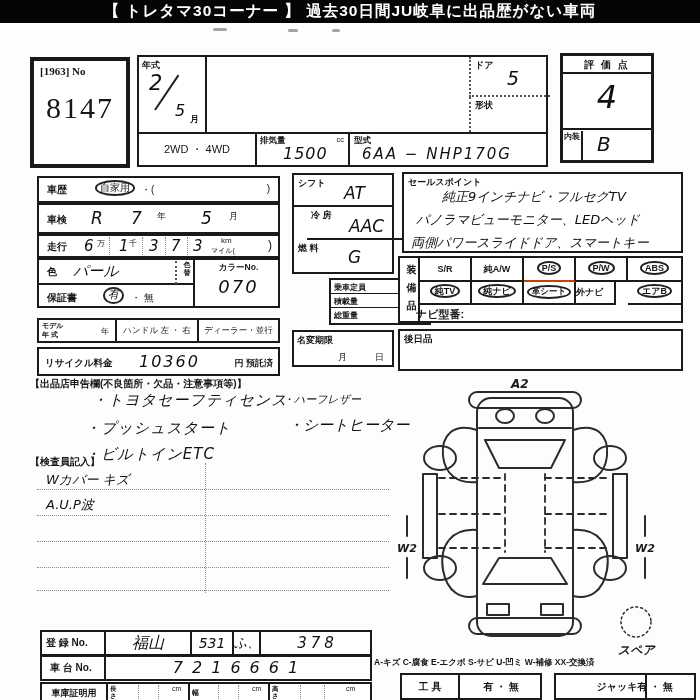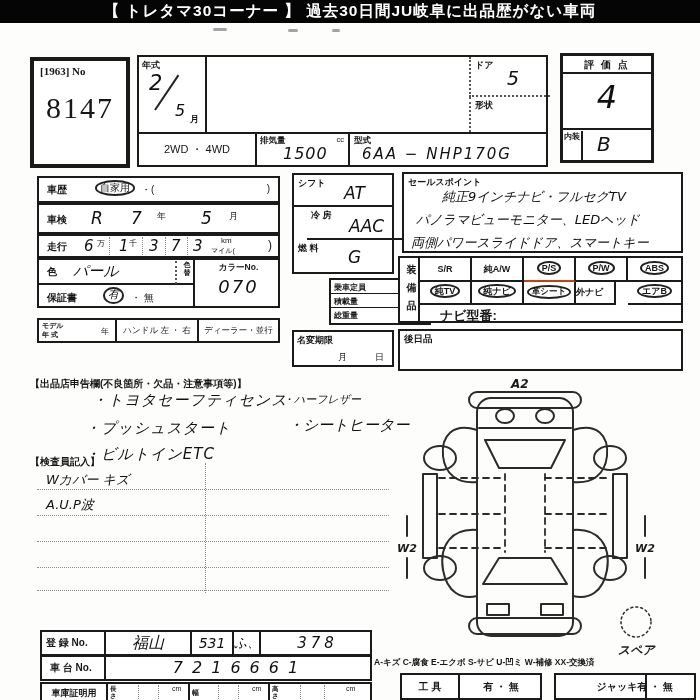--- a/index.html
+++ b/index.html
@@ -212,7 +212,7 @@
     <div class="p" style="left:124px;top:24px;width:52px;height:23px;border-right:2px solid #1a1a1a;border-bottom:2px solid #1a1a1a;text-align:center;line-height:19px;font-size:8.5px;font-weight:bold;"><span class="circ">革シート</span></div>
     <div class="p" style="left:176px;top:24px;width:40px;height:23px;border-right:2px solid #1a1a1a;border-bottom:2px solid #1a1a1a;text-align:left;line-height:21px;font-size:9px;font-weight:bold;">外ナビ</div>
     <div class="p" style="left:228px;top:24px;width:53px;height:23px;border-bottom:2px solid #1a1a1a;text-align:center;line-height:19px;font-size:9px;font-weight:bold;"><span class="circ">エアB</span></div>
-    <div class="p bold" style="left:40px;top:49px;font-size:13px;">ナビ型番:</div>
+    <div class="p bold" style="left:16px;top:49px;font-size:11px;">ナビ型番:</div>
   </div>
 
   <div class="bx" style="left:398px;top:329px;width:285px;height:42px;">

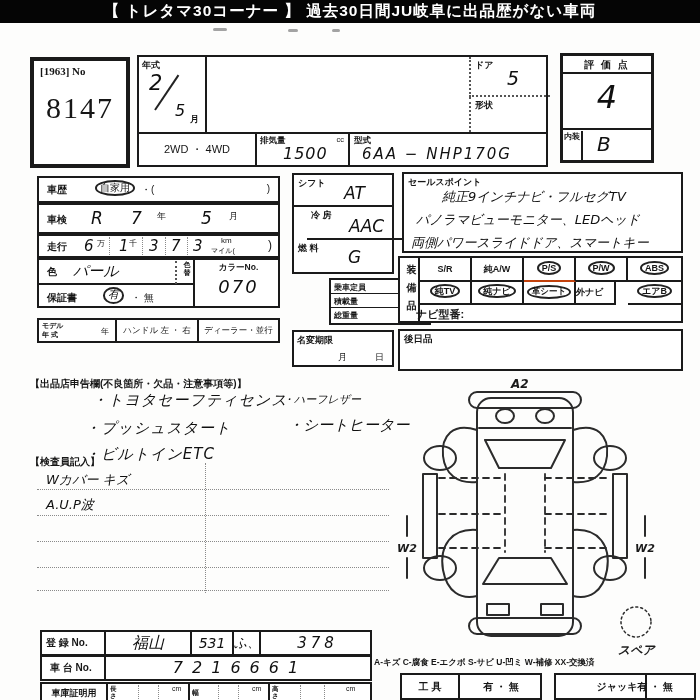--- a/index.html
+++ b/index.html
@@ -139,6 +139,11 @@
     <div class="p" style="left:160px;top:0;width:79px;height:100%;text-align:center;line-height:21px;font-size:8.5px;">ディーラー・並行</div>
   </div>
 
+  <div class="bx" style="left:37px;top:347px;width:243px;height:29px;">
+    <span class="p bold" style="left:6px;top:8px;font-size:9.5px;">リサイクル料金</span>
+    <span class="p hw" style="left:100px;top:3px;font-size:16px;letter-spacing:2px;">10360</span>
+    <span class="p bold" style="right:5px;top:8px;font-size:9px;">円 預託済</span>
+  </div>
 
   <div class="p bold" style="left:30px;top:377px;font-size:10px;">【出品店申告欄(不良箇所・欠品・注意事項等)】</div>
   <div class="p hw" style="left:92px;top:391px;font-size:15px;letter-spacing:1px;">・トヨタセーフティセンス</div>

